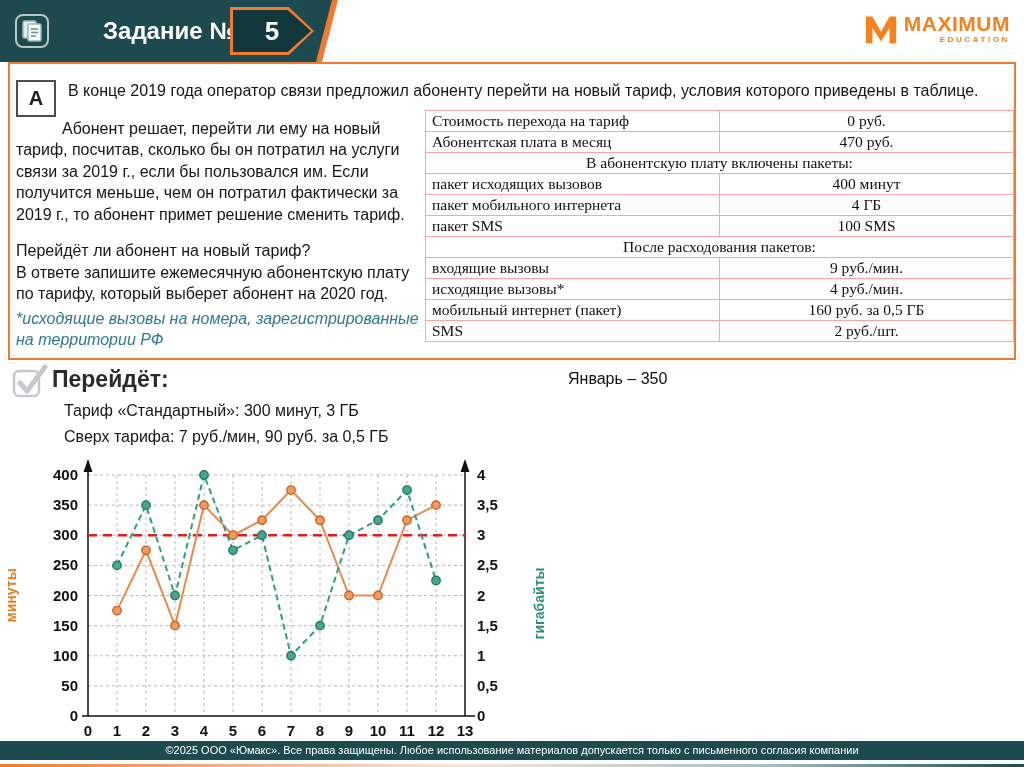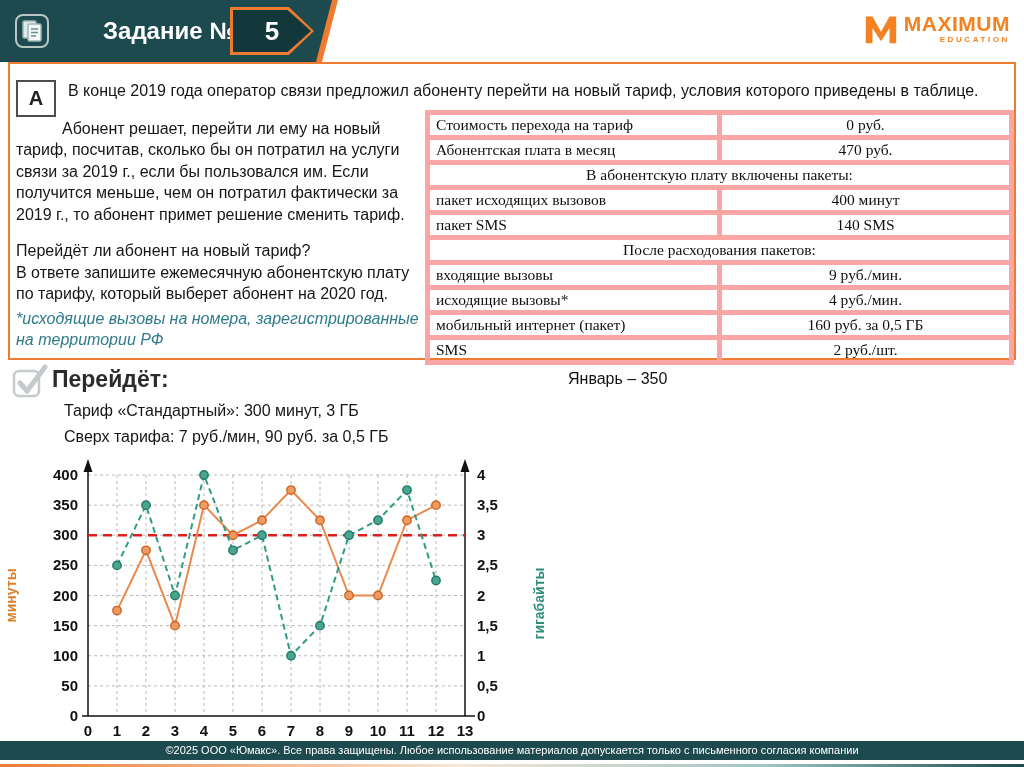--- a/index.html
+++ b/index.html
@@ -41,7 +41,7 @@
   .tariff-table { position:absolute; left:415px; top:46px; width:589px;
     border-collapse:collapse; font-family:"Liberation Serif", serif;
     font-size:15.5px; color:#101010; }
-  .tariff-table td { border:5px solid #fca5a5; padding:0 6px; height:20px; line-height:20px; }
+  .tariff-table td { border:1px solid #fca5a5; padding:0 6px; height:20px; line-height:20px; }
   .tariff-table td.lbl { width:50%; text-align:left; }
   .tariff-table td.val { text-align:center; }
   .tariff-table td.th-row { text-align:center; }

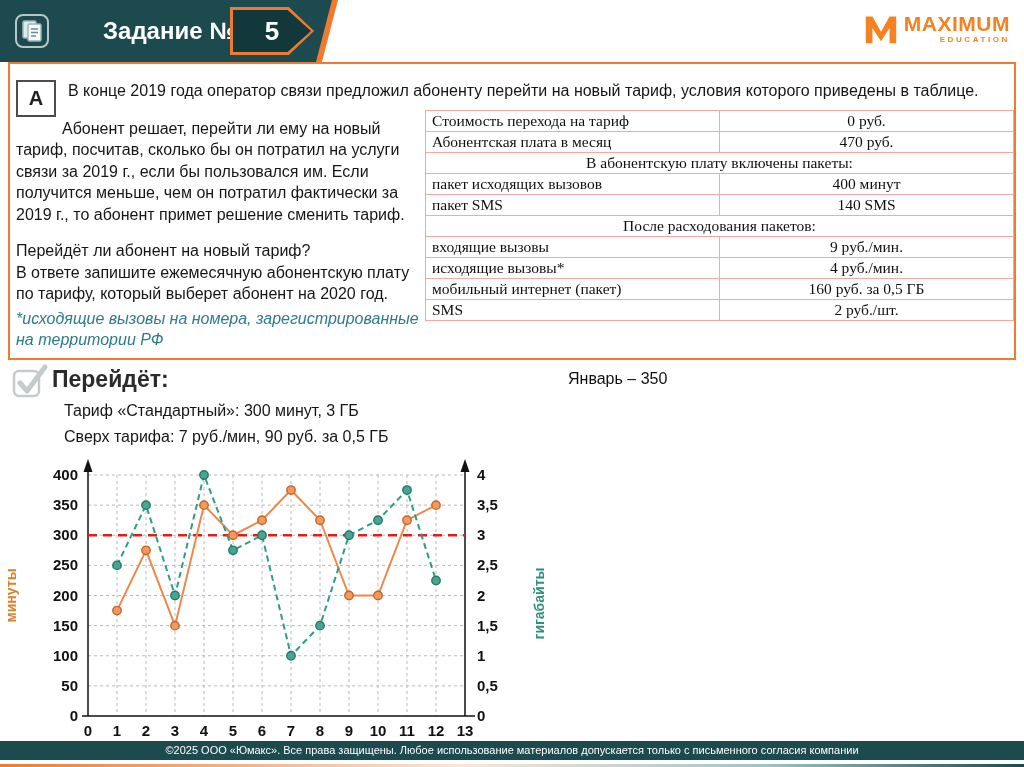--- a/index.html
+++ b/index.html
@@ -119,6 +119,10 @@
           <tr>
             <td class="lbl">пакет исходящих вызовов</td>
             <td class="val">400 минут</td>
+          </tr>
+          <tr>
+            <td class="lbl">пакет мобильного интернета</td>
+            <td class="val">4 ГБ</td>
           </tr>
           <tr>
             <td class="lbl">пакет SMS</td>

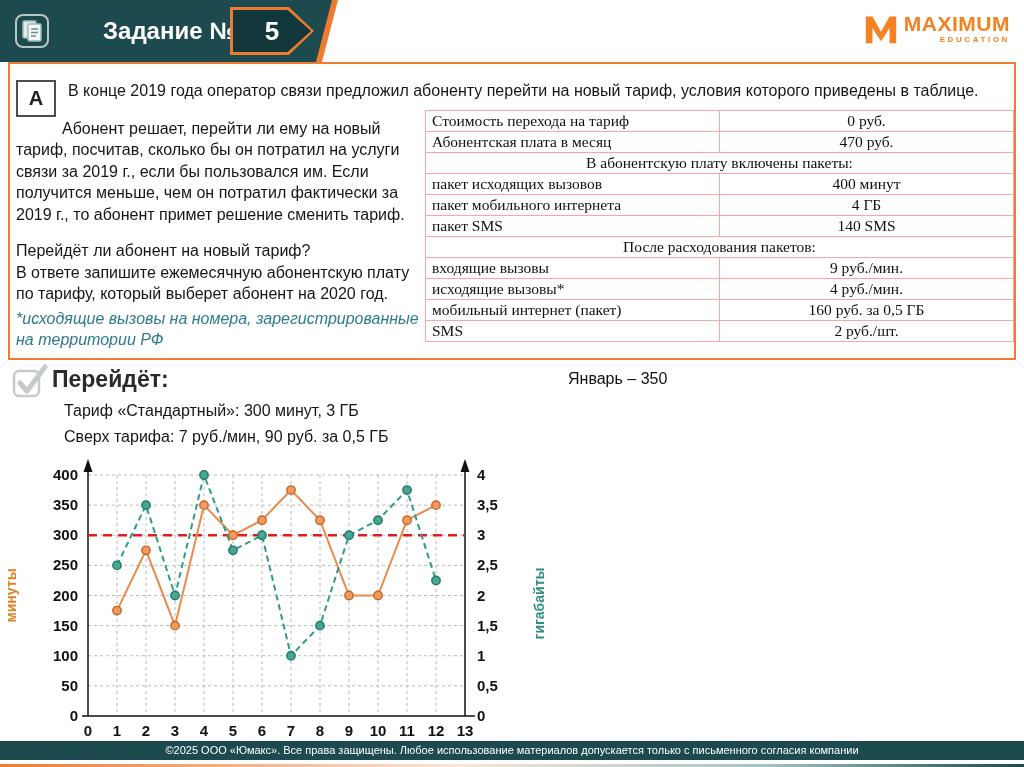--- a/index.html
+++ b/index.html
@@ -126,7 +126,7 @@
           </tr>
           <tr>
             <td class="lbl">пакет SMS</td>
-            <td class="val">140 SMS</td>
+            <td class="val">100 SMS</td>
           </tr>
           <tr>
             <td colspan="2" class="th-row">После расходования пакетов:</td>

